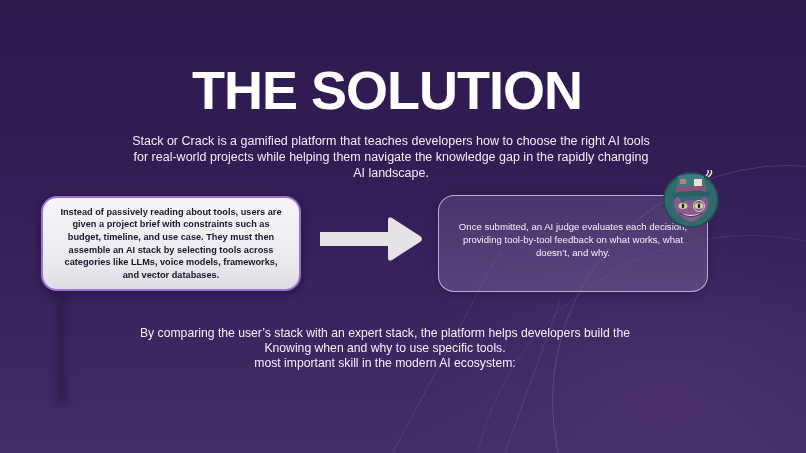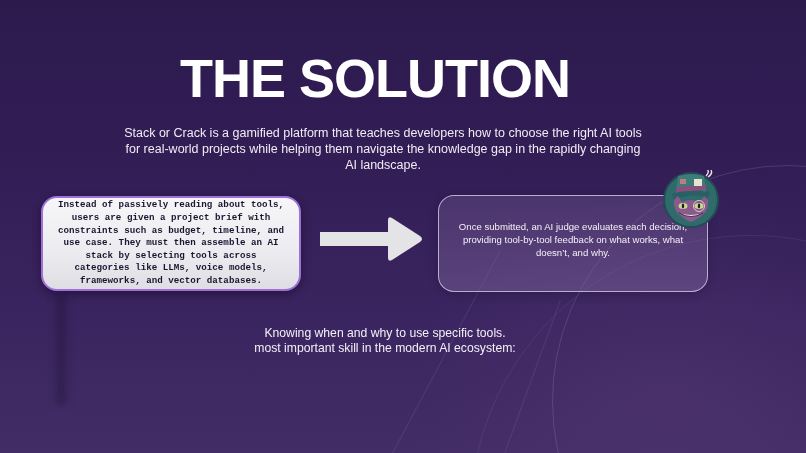--- a/index.html
+++ b/index.html
@@ -175,7 +175,7 @@
   <div class="deco-line l2"></div>
   <div class="shadow-streak"></div>
 
-  <h1 class="title" style="margin:0">THE SOLUTION</h1>
+  <h1 class="title" style="margin:12px">THE SOLUTION</h1>
 
   <p class="intro" style="margin:0">Stack or Crack is a gamified platform that teaches developers how to choose the right AI tools for real-world projects while helping them navigate the knowledge gap in the rapidly changing AI landscape.</p>
 

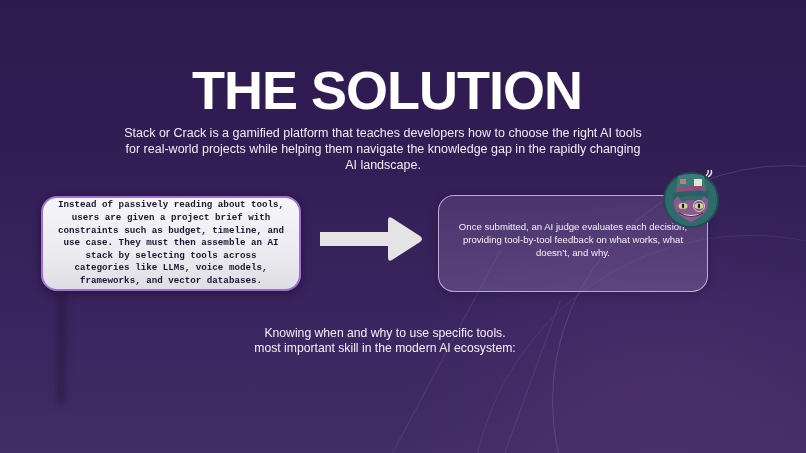--- a/index.html
+++ b/index.html
@@ -177,7 +177,7 @@
 
   <h1 class="title" style="margin:12px">THE SOLUTION</h1>
 
-  <p class="intro" style="margin:0">Stack or Crack is a gamified platform that teaches developers how to choose the right AI tools for real-world projects while helping them navigate the knowledge gap in the rapidly changing AI landscape.</p>
+  <p class="intro" style="margin:8px">Stack or Crack is a gamified platform that teaches developers how to choose the right AI tools for real-world projects while helping them navigate the knowledge gap in the rapidly changing AI landscape.</p>
 
   <div class="card-left">
     <p>Instead of passively reading about tools, users are given a project brief with constraints such as budget, timeline, and use case. They must then assemble an AI stack by selecting tools across categories like LLMs, voice models, frameworks, and vector databases.</p>

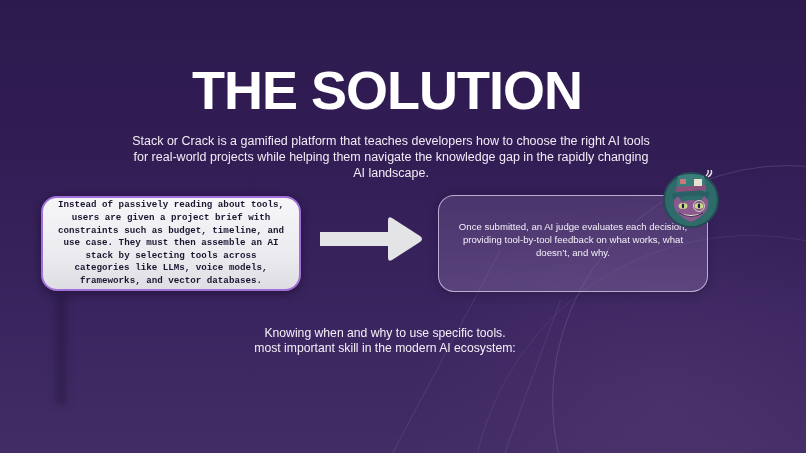--- a/index.html
+++ b/index.html
@@ -105,7 +105,6 @@
       align-items: center;
       justify-content: center;
       padding: 4px 14px;
-      font-family: Liberation Mono, monospace;
     }
     .card-left p {
       margin: 0;

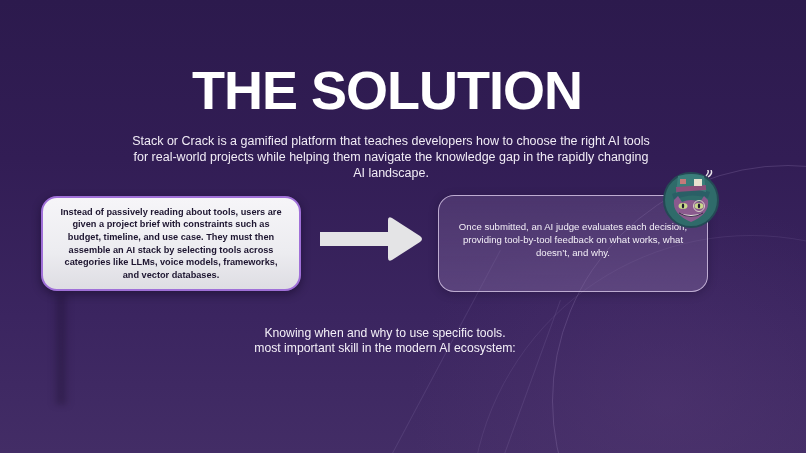--- a/index.html
+++ b/index.html
@@ -213,6 +213,7 @@
   </svg>
 
   <div class="closing">
+    <span>By comparing the user’s stack with an expert stack, the platform helps developers build the</span>
     <span>Knowing when and why to use specific tools.</span>
     <span>most important skill in the modern AI ecosystem:</span>
   </div>

